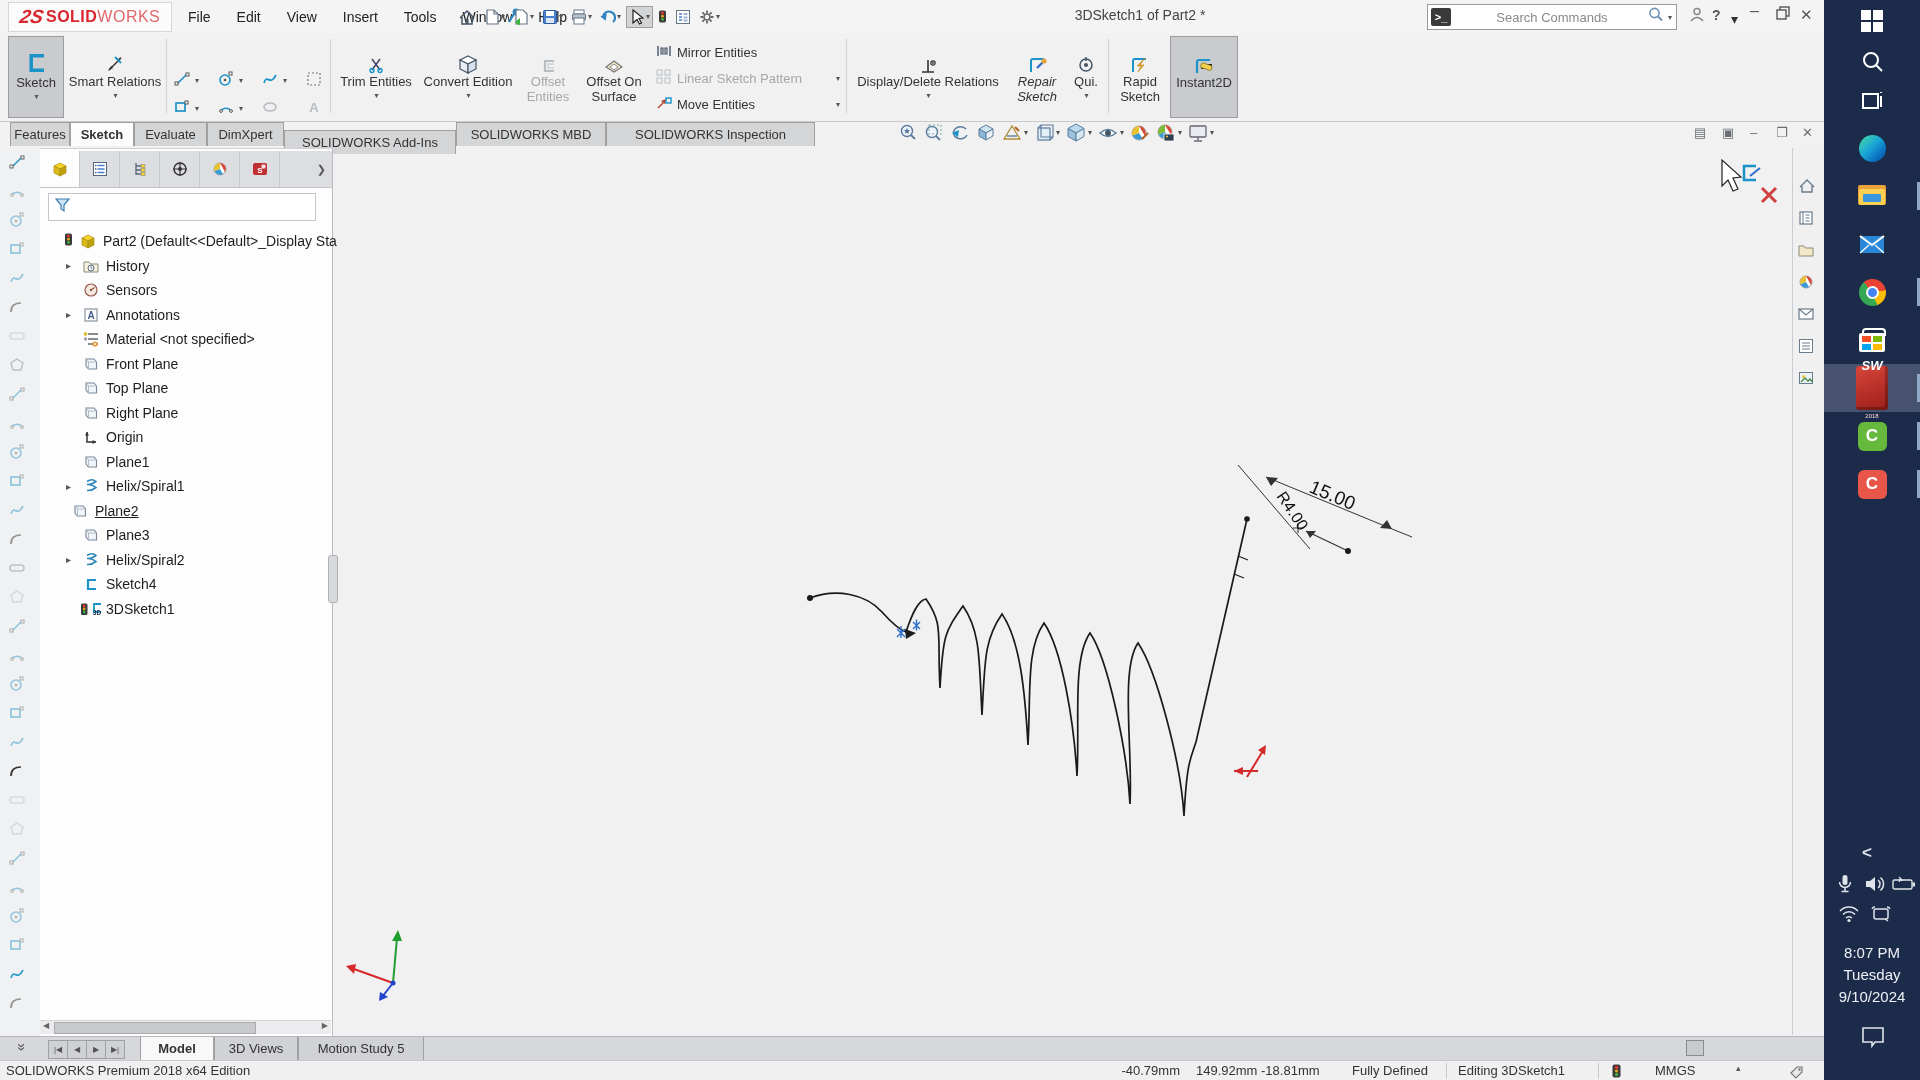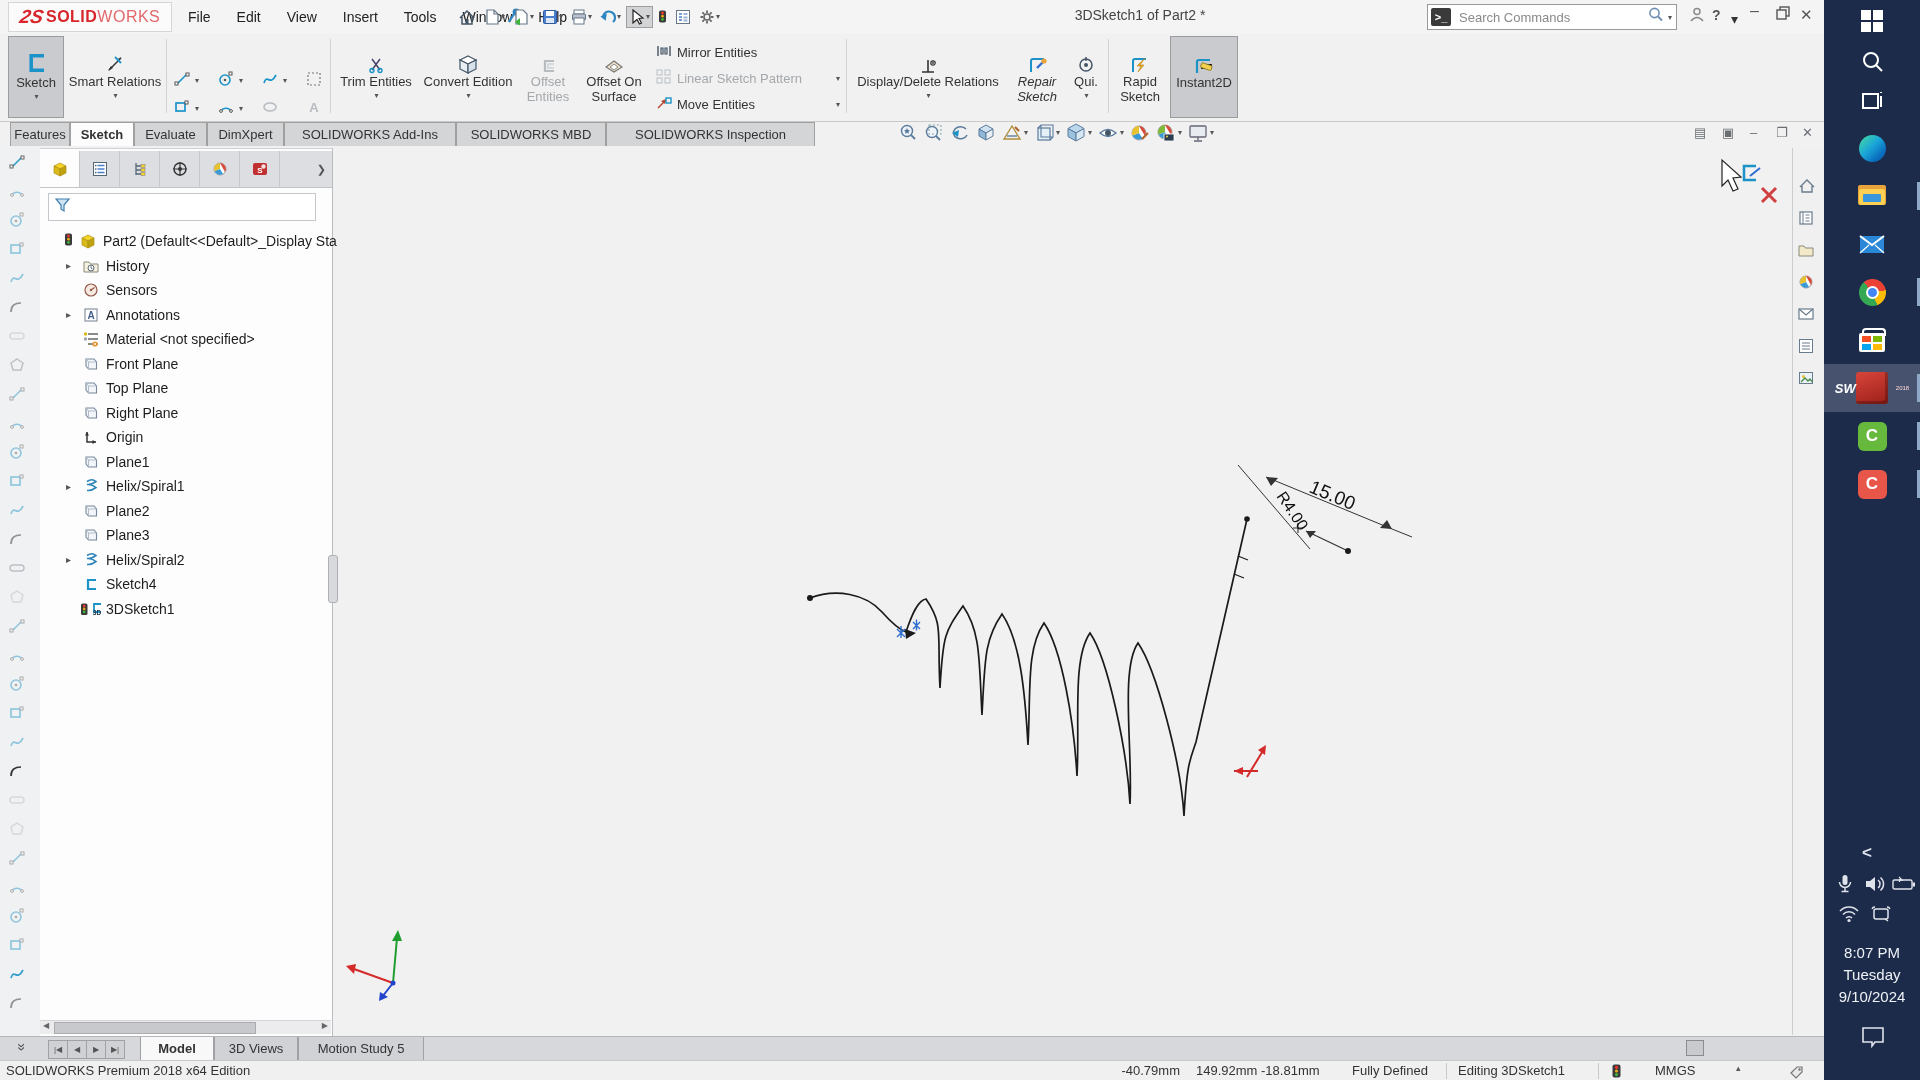--- a/index.html
+++ b/index.html
@@ -24,7 +24,7 @@
   #searchbox{position:absolute;left:1427px;top:4px;width:248px;height:24px;background:#fff;border:1px solid #9a9a9a;display:flex;align-items:center;}
   #searchbox .scope{width:20px;height:18px;background:#3a3a3a;color:#fff;font-size:11px;font-weight:bold;
      display:flex;align-items:center;justify-content:center;margin:0 6px 0 3px;border-radius:2px;}
-  #searchbox input{flex:1;border:none;outline:none;font-size:13px;color:#333;background:transparent;}
+  #searchbox input{flex:1;border:none;outline:none;font-size:13px;color:#333;background:transparent;text-align:center;}
   #searchbox input::placeholder{color:#8a8a8a;}
   .winctl{position:absolute;top:6px;font-size:14px;color:#333;}
   

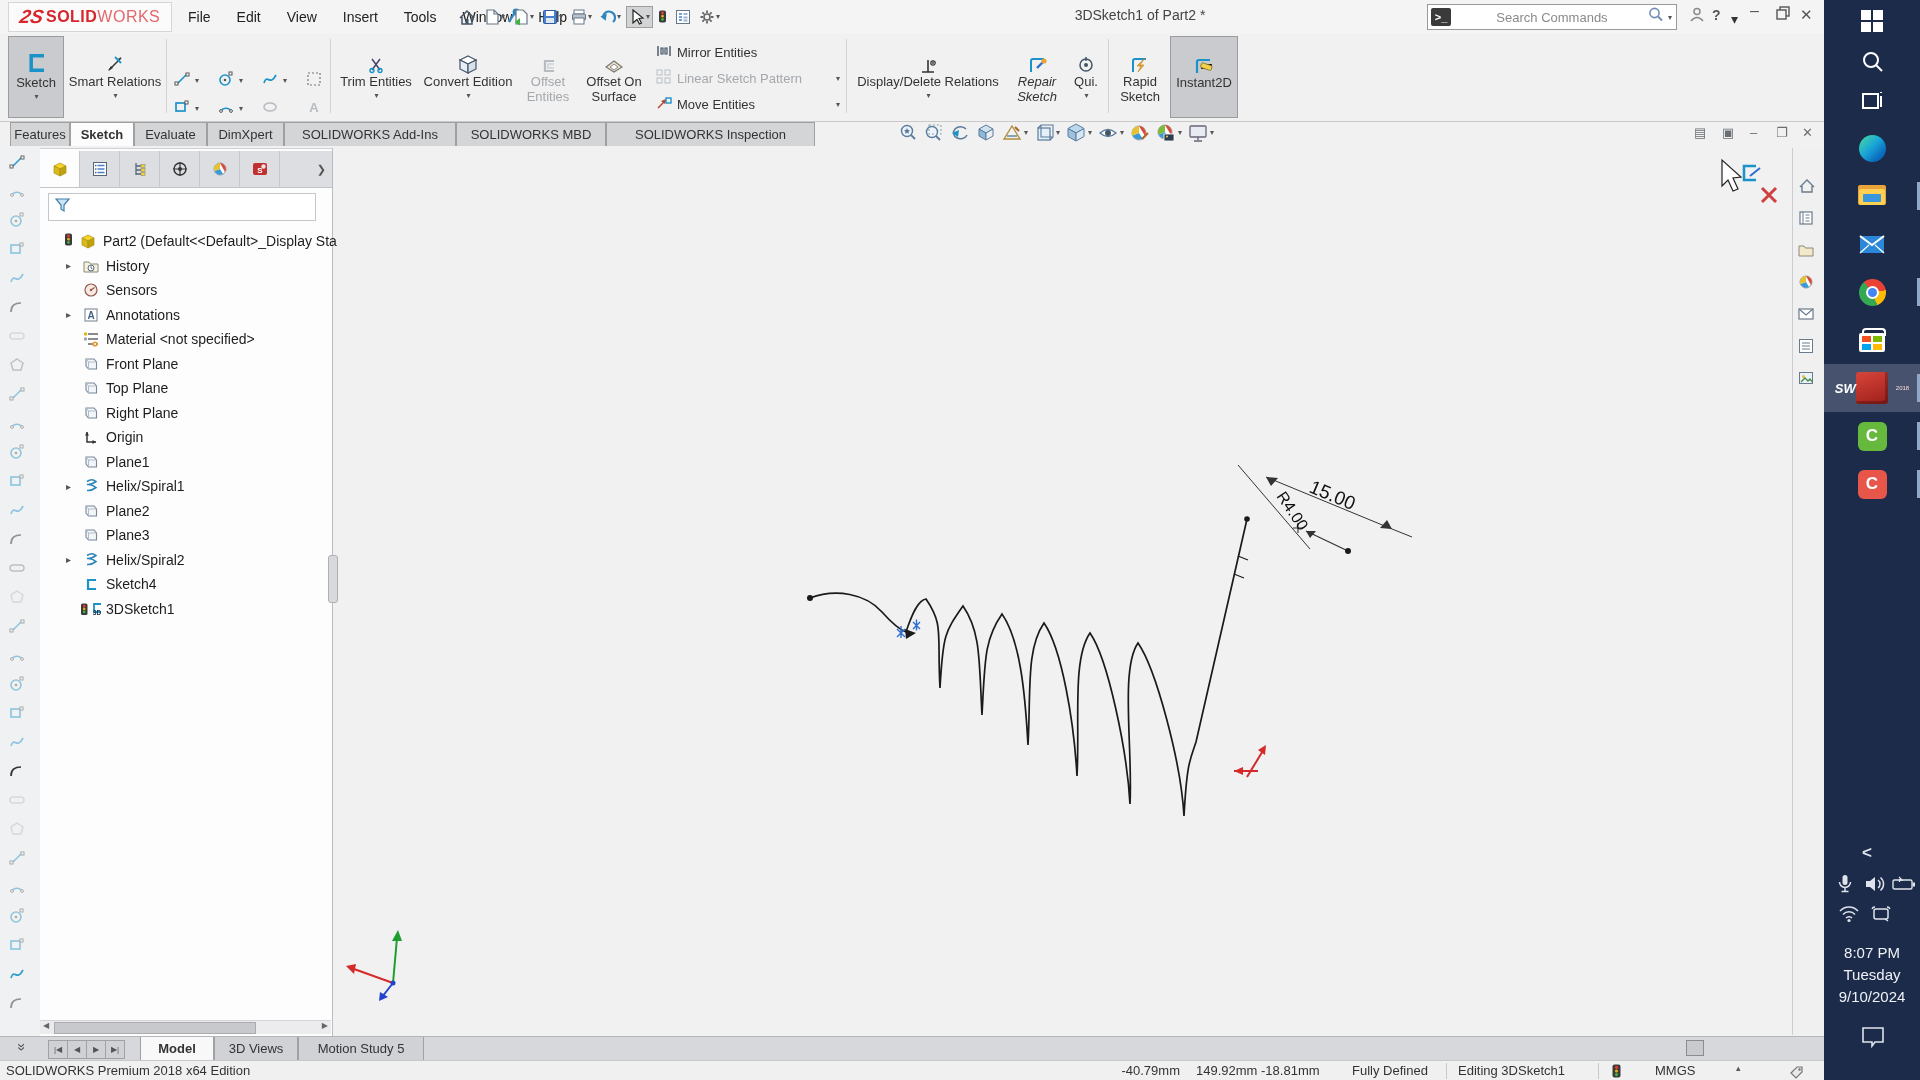--- a/index.html
+++ b/index.html
@@ -512,7 +512,7 @@
       <div class="ctab active" style="left:70px;width:62px;">Sketch</div>
       <div class="ctab" style="left:134px;width:71px;">Evaluate</div>
       <div class="ctab" style="left:207px;width:75px;">DimXpert</div>
-      <div class="ctab" style="left:284px;width:170px;">SOLIDWORKS Add-Ins</div>
+      <div class="ctab" style="left:284px;width:170px;margin-top:8px;">SOLIDWORKS Add-Ins</div>
       <div class="ctab" style="left:456px;width:148px;">SOLIDWORKS MBD</div>
       <div class="ctab" style="left:606px;width:207px;">SOLIDWORKS Inspection</div>
     </div>

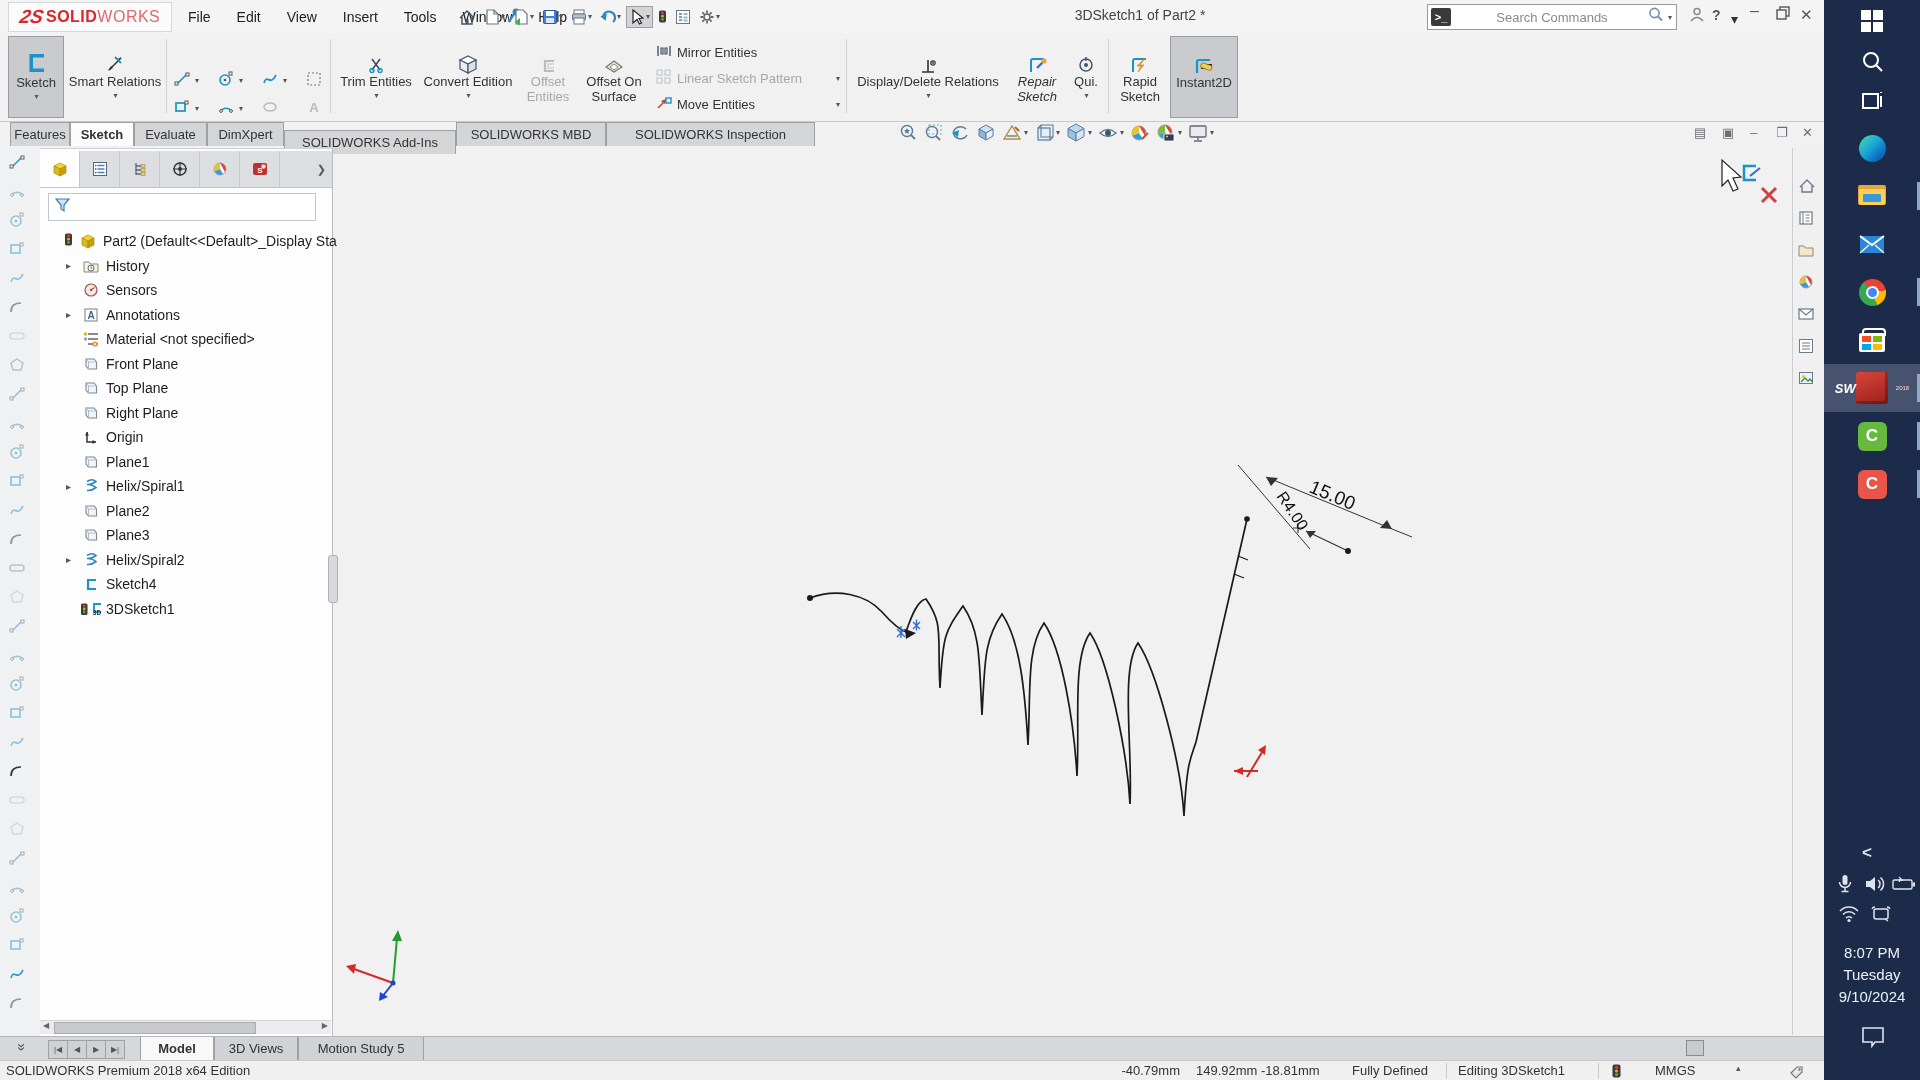--- a/index.html
+++ b/index.html
@@ -1127,7 +1127,7 @@
       </span>
     </div>
     <div class="tslot active" style="top:364px;height:48px;">
-      <span style="width:32px;height:32px;background:linear-gradient(160deg,#d8453a,#9c1f1a);border-radius:3px;display:flex;align-items:center;justify-content:center;box-shadow:inset -3px -3px 0 rgba(0,0,0,.25);gap:40px;">
+      <span style="width:32px;height:44px;background:linear-gradient(160deg,#d8453a,#9c1f1a);border-radius:3px;display:flex;flex-direction:column;align-items:center;justify-content:center;box-shadow:inset -3px -3px 0 rgba(0,0,0,.25);gap:40px;">
         <b style="color:#fff;font-size:13px;font-style:italic;">SW</b>
         <span style="color:#ffd9d4;font-size:6px;">2018</span>
       </span>

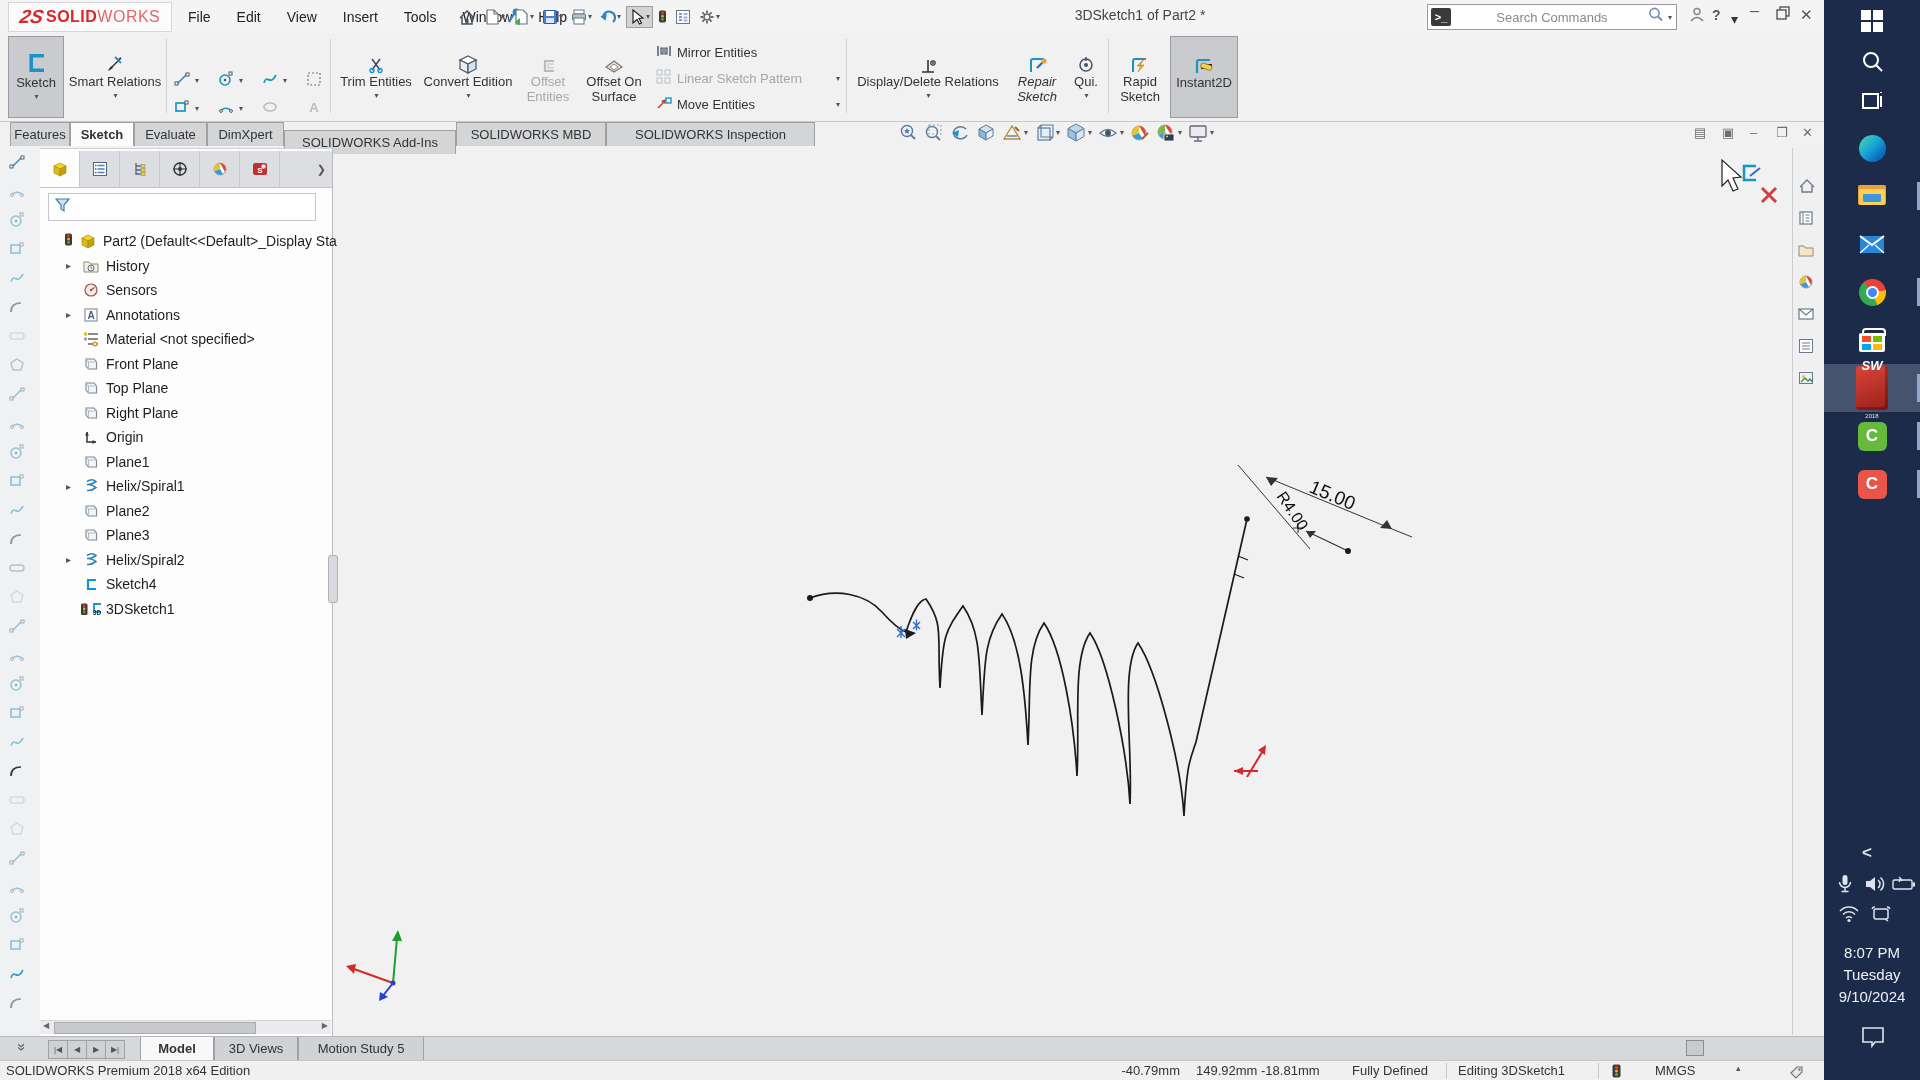--- a/index.html
+++ b/index.html
@@ -819,7 +819,7 @@
           </span>
           <span>Helix/Spiral1</span>
         </div>
-        <div class="trow" style="left:26px;top:269.5px;">
+        <div class="trow" style="left:15px;top:269.5px;text-decoration:underline;">
           <span class="texp"></span>
           <span style="display:inline-flex;width:18px;justify-content:center;">
             <svg width="16" height="16" viewBox="0 0 16 16">

